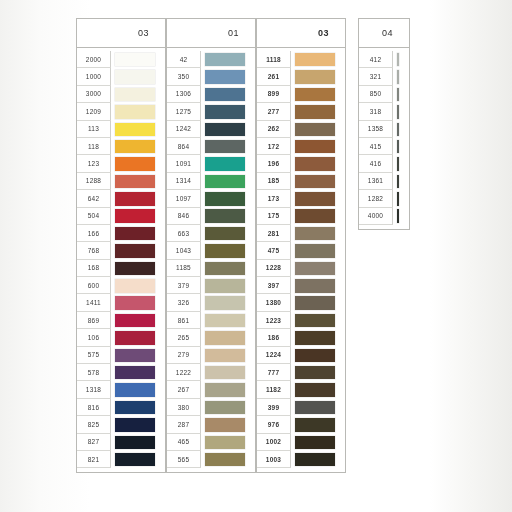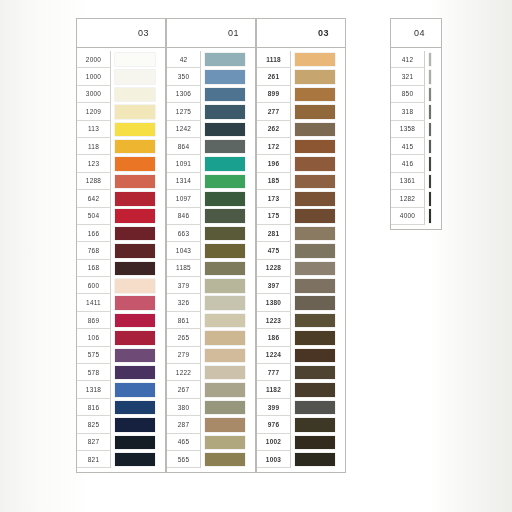--- a/index.html
+++ b/index.html
@@ -82,7 +82,7 @@
   .col1{left:76px;top:18px;width:90px;}
   .col2{left:166px;top:18px;width:90px;}
   .col3{left:256px;top:18px;width:90px;font-weight:bold;}
-  .col4{left:362px;top:18px;width:80px;padding-left:28px;}
+  .col4{left:330px;top:18px;width:80px;padding-left:28px;}
 </style>
 </head>
 <body>

